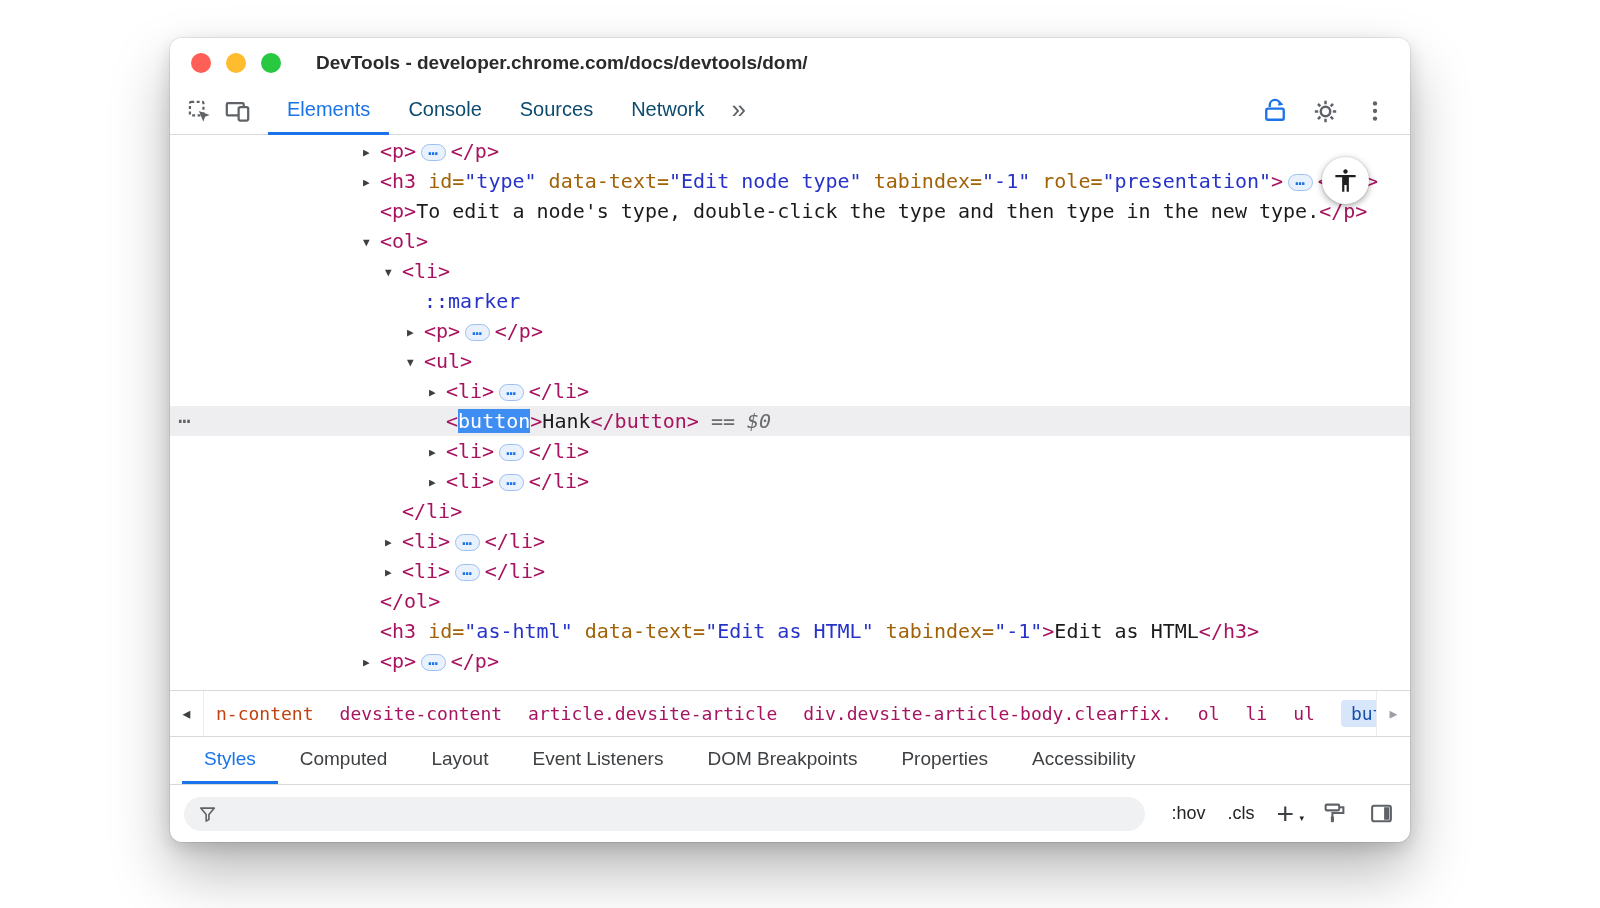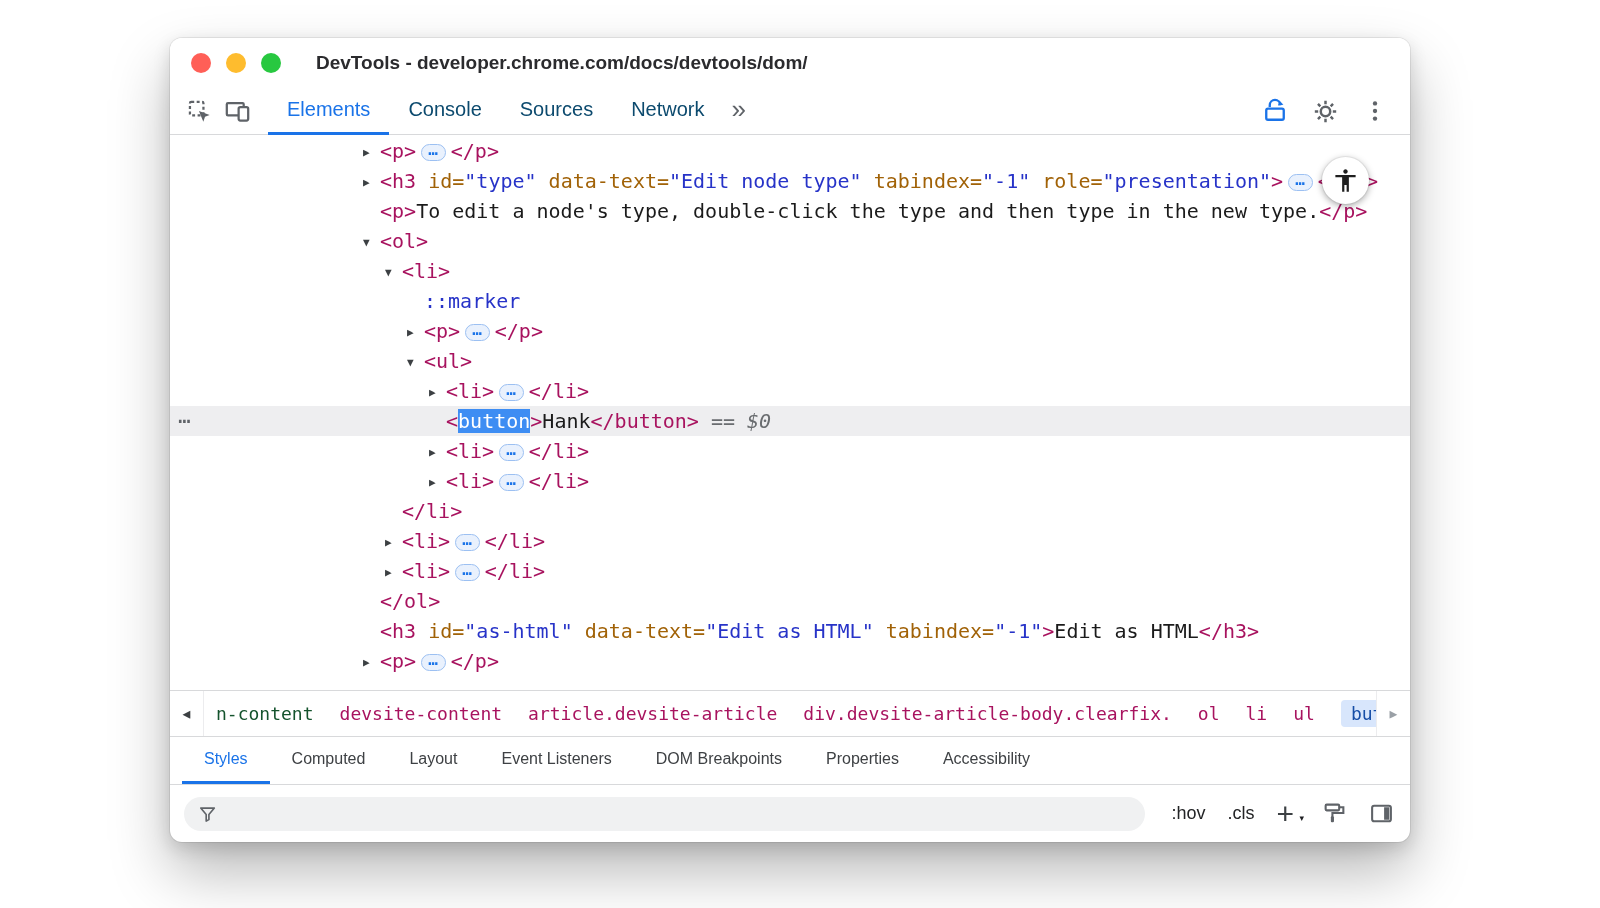--- a/index.html
+++ b/index.html
@@ -62,7 +62,7 @@
   .crumb-scroll.right{ border-left:1px solid #ececee; color:#9aa0a6; }
   .crumbs { flex:1; display:flex; align-items:center; gap:26px; padding:0 12px; overflow:hidden; }
   .crumb { color:#a8135f; white-space:nowrap; }
-  .crumb.plain { color:#14532d; }
+  .crumb.plain { color:#c2410c; }
   .crumb.selected { background:#d8e6fc; color:#174ea6; padding:3px 10px; border-radius:4px; }
   
   .styles-tabs { height:49px; border-top:1px solid #d8d9db; border-bottom:1px solid #d8d9db;

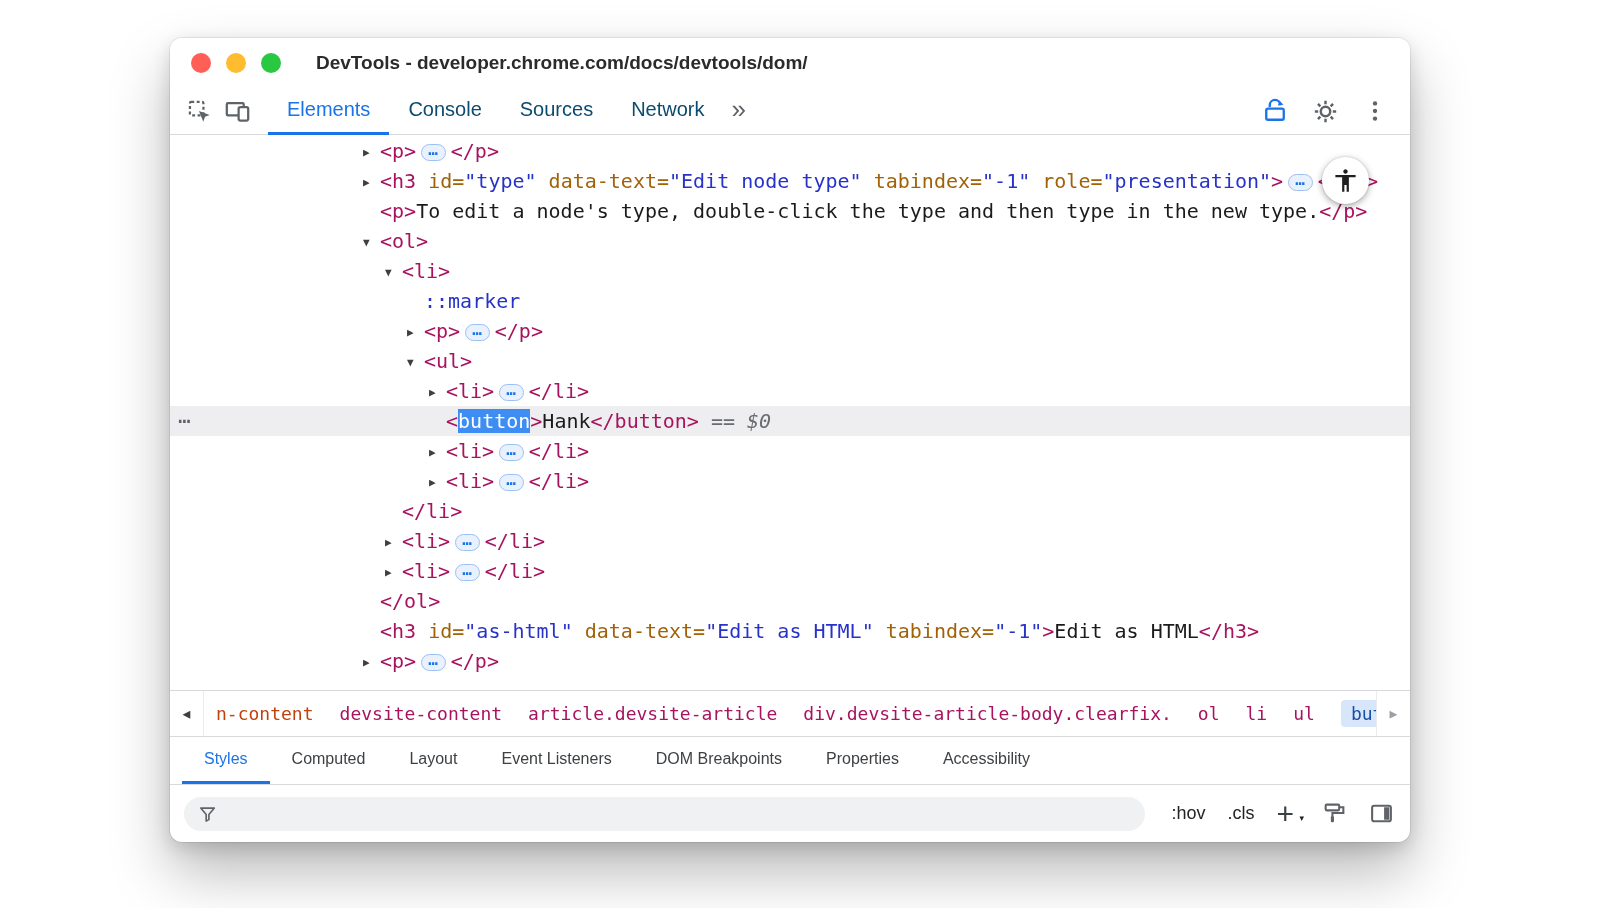--- a/index.html
+++ b/index.html
@@ -67,7 +67,7 @@
   
   .styles-tabs { height:49px; border-top:1px solid #d8d9db; border-bottom:1px solid #d8d9db;
     display:flex; align-items:stretch; padding-left:12px; }
-  .styles-tab { display:flex; align-items:center; padding:0 22px; font-size:16px; color:#3e4144;
+  .styles-tab { display:flex; align-items:center; padding:0 22px; font-size:19px; color:#3e4144;
     border-bottom:3px solid transparent; white-space:nowrap; }
   .styles-tab.active { color:#1a73e8; border-bottom-color:#1a73e8; }
   

